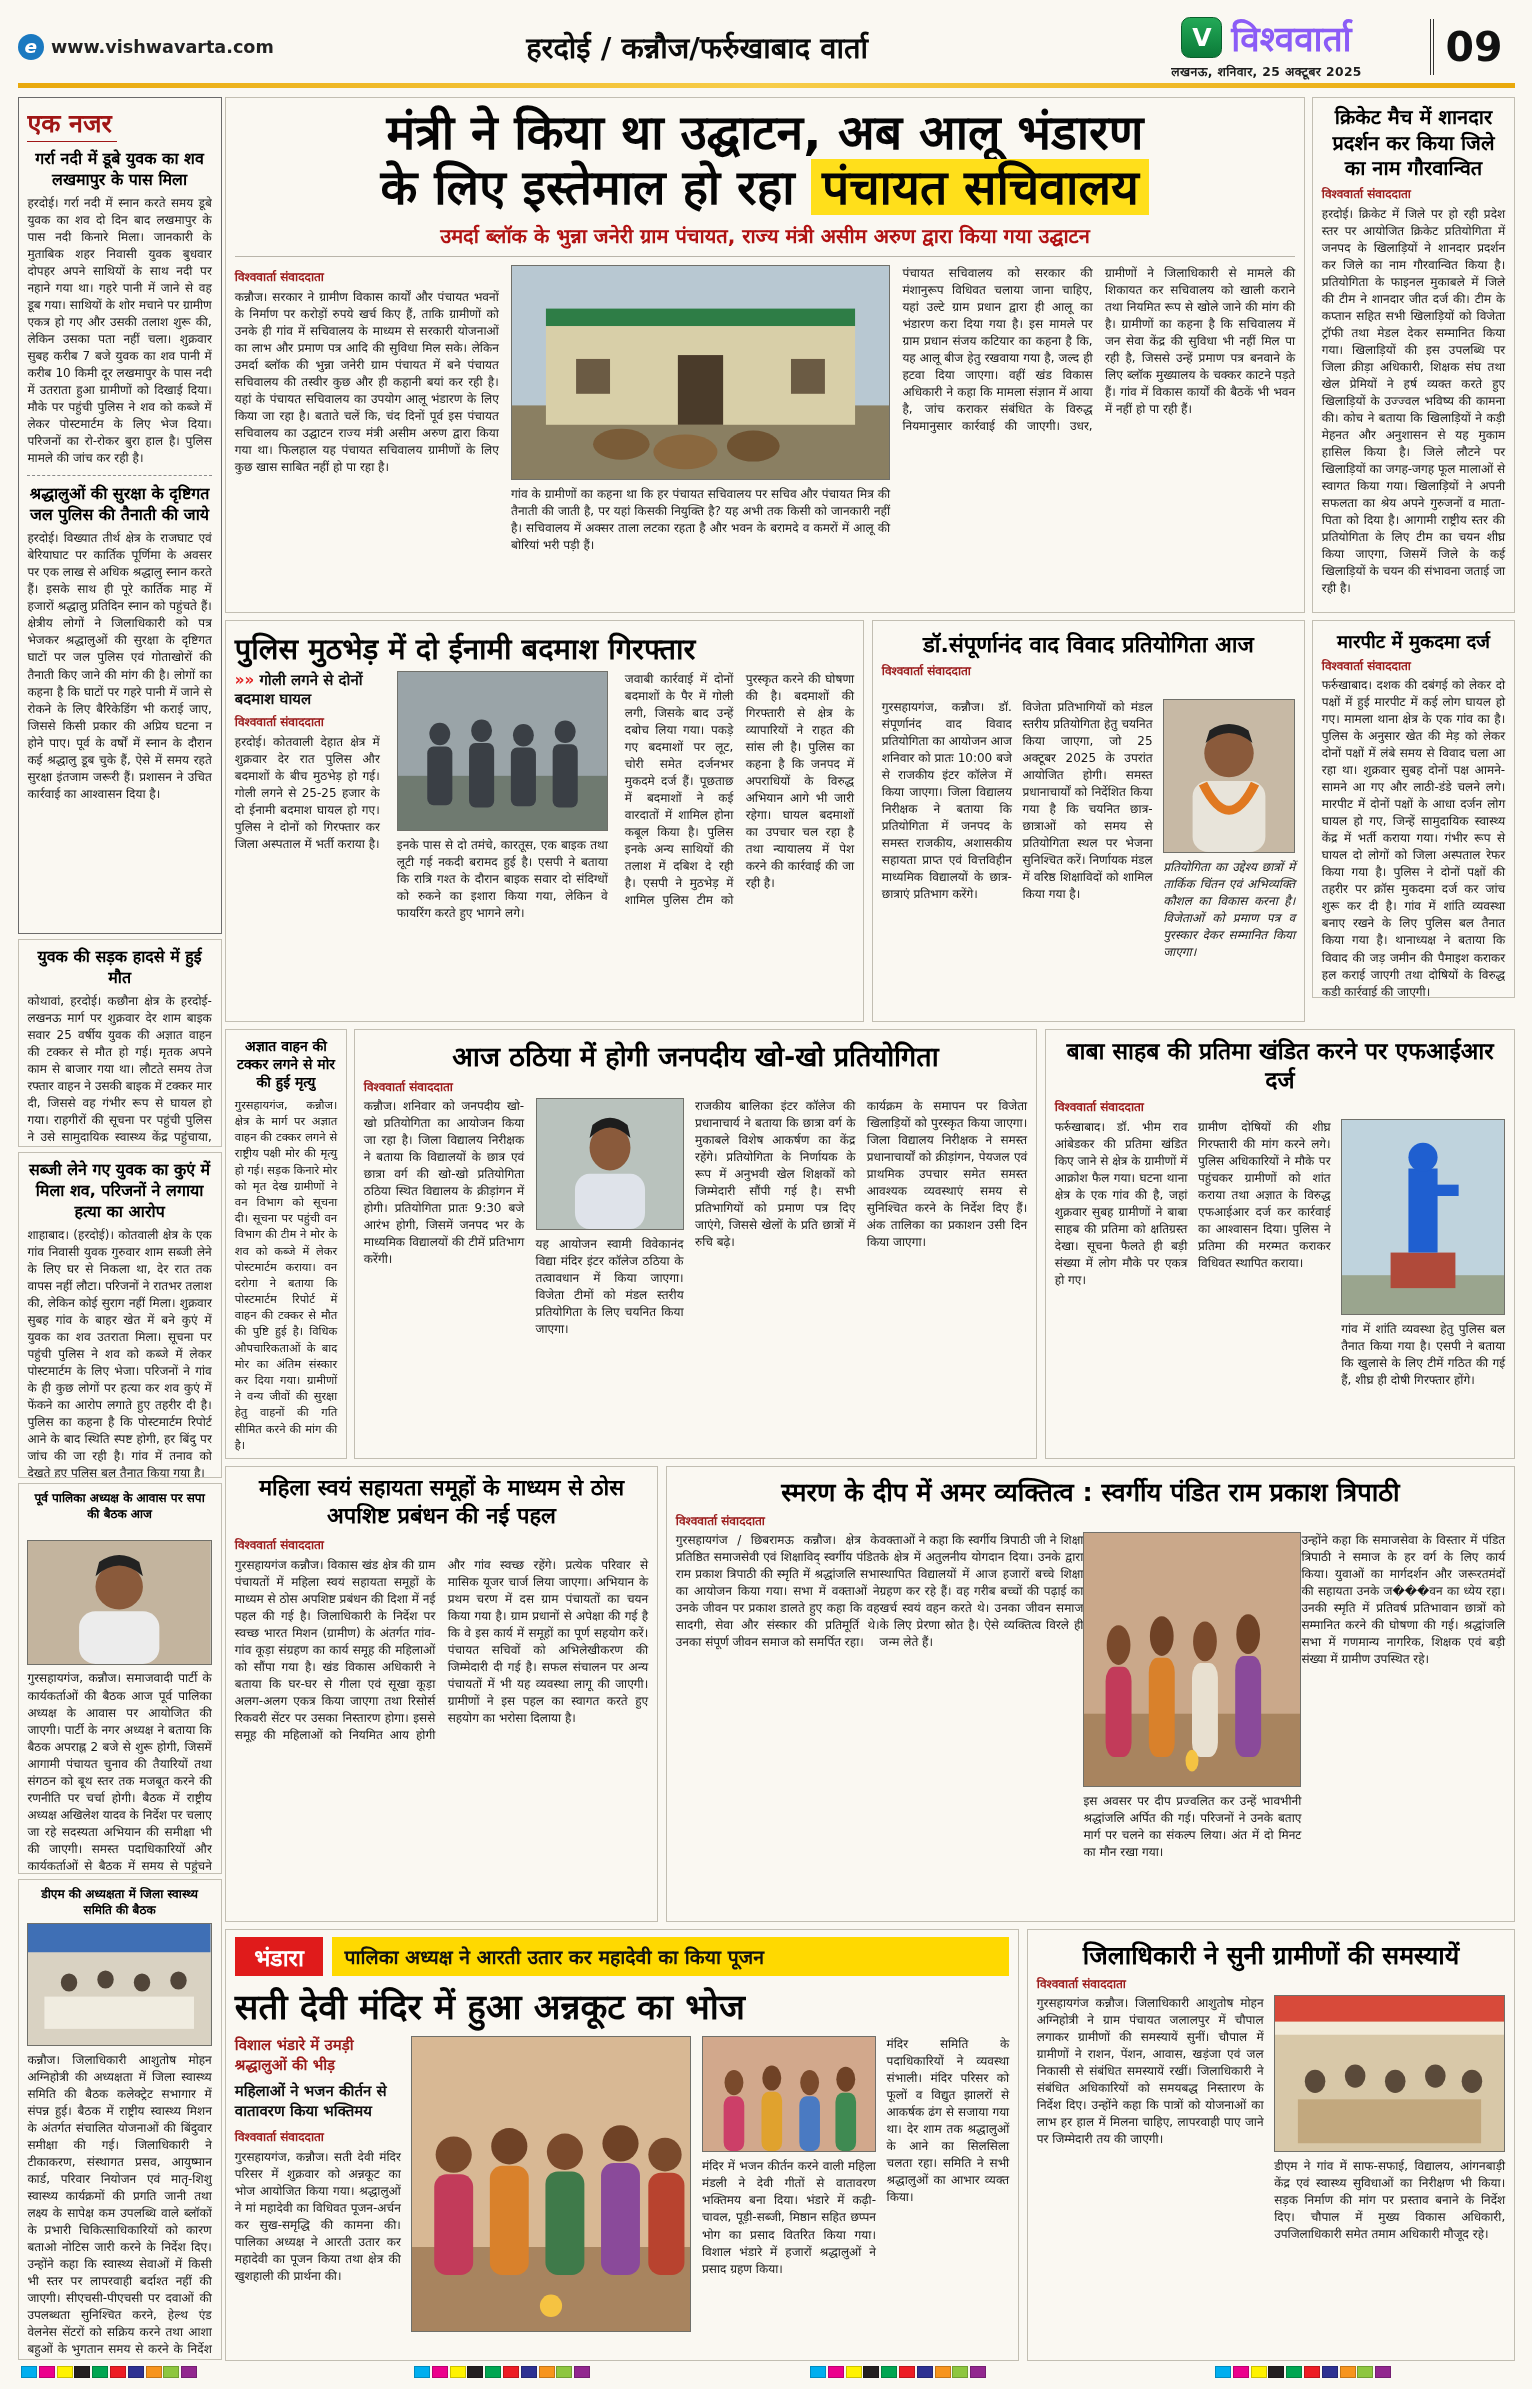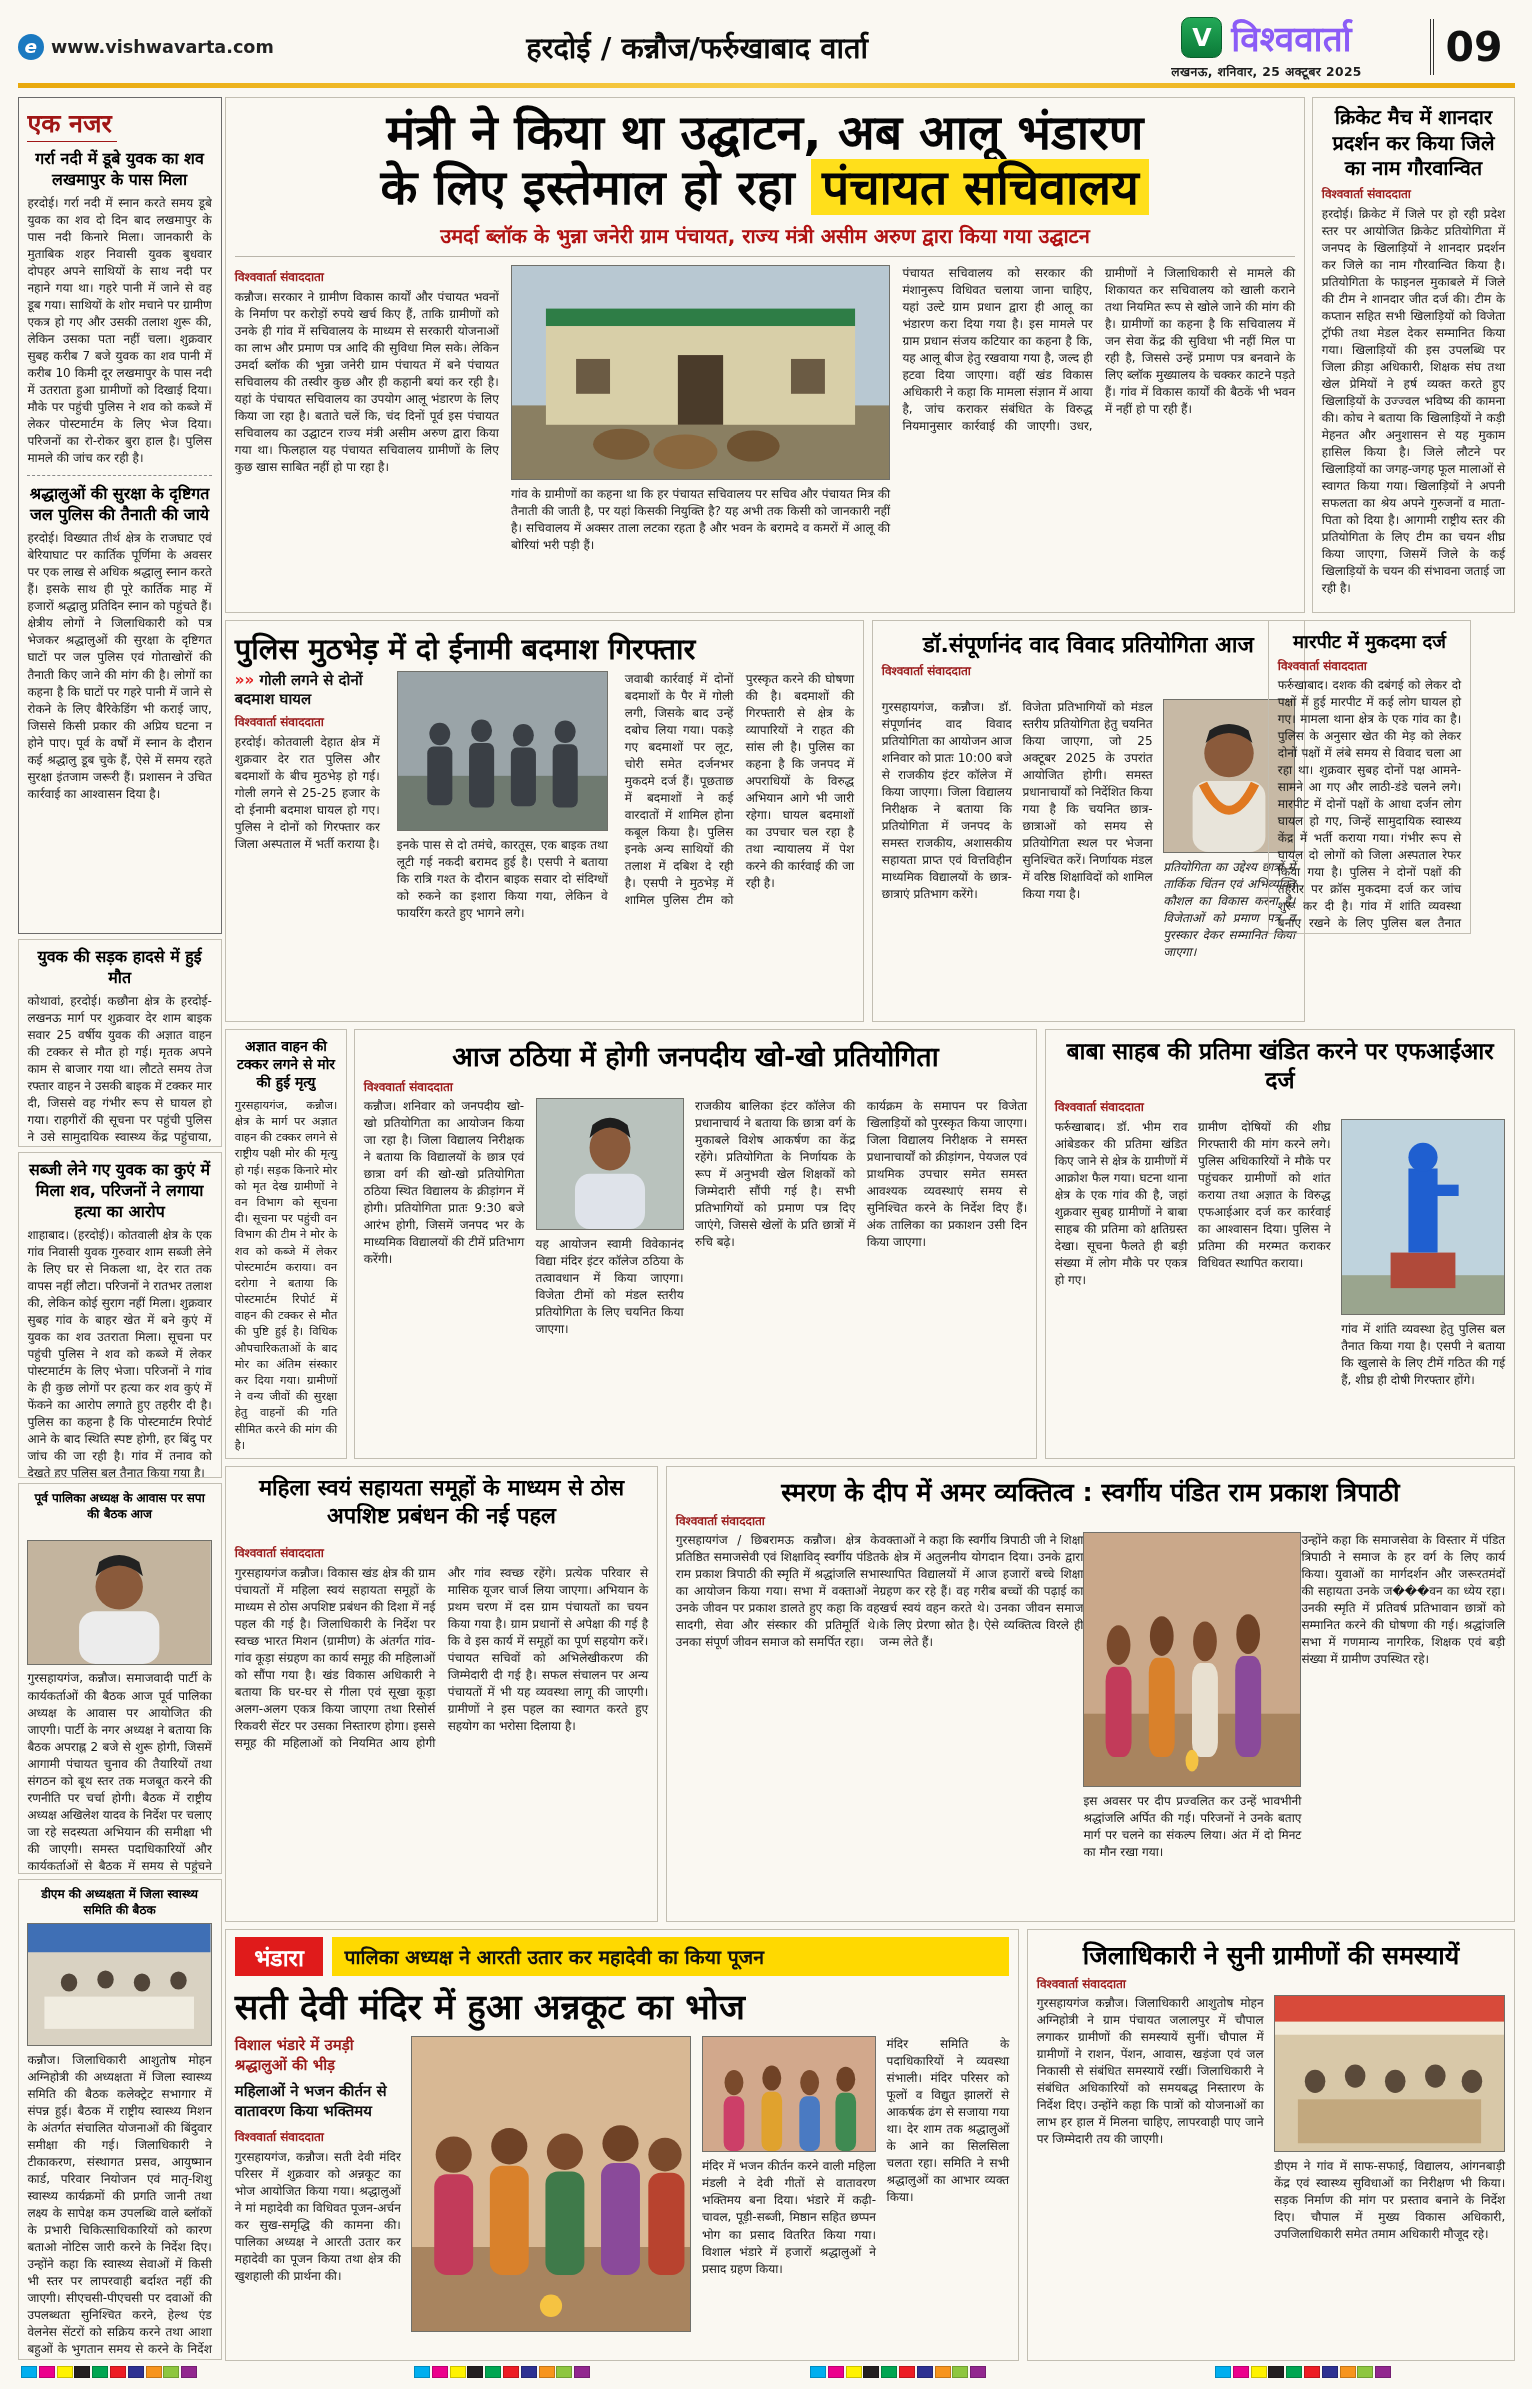--- a/index.html
+++ b/index.html
@@ -207,7 +207,7 @@
     </div>
   </section>
 
-  <section class="blk" style="left:1268px;top:620px;width:203px;height:314px;">
+  <section class="blk" style="left:1312px;top:620px;width:203px;height:378px;">
     <h2 class="hl-c" style="font-size:18.5px;margin-bottom:2.6px;">मारपीट में मुकदमा दर्ज</h2>
     <div class="byline">विश्ववार्ता संवाददाता</div>
     <p class="body-text">फर्रुखाबाद। दशक की दबंगई को लेकर दो पक्षों में हुई मारपीट में कई लोग घायल हो गए। मामला थाना क्षेत्र के एक गांव का है। पुलिस के अनुसार खेत की मेड़ को लेकर दोनों पक्षों में लंबे समय से विवाद चला आ रहा था। शुक्रवार सुबह दोनों पक्ष आमने-सामने आ गए और लाठी-डंडे चलने लगे। मारपीट में दोनों पक्षों के आधा दर्जन लोग घायल हो गए, जिन्हें सामुदायिक स्वास्थ्य केंद्र में भर्ती कराया गया। गंभीर रूप से घायल दो लोगों को जिला अस्पताल रेफर किया गया है। पुलिस ने दोनों पक्षों की तहरीर पर क्रॉस मुकदमा दर्ज कर जांच शुरू कर दी है। गांव में शांति व्यवस्था बनाए रखने के लिए पुलिस बल तैनात किया गया है। थानाध्यक्ष ने बताया कि विवाद की जड़ जमीन की पैमाइश कराकर हल कराई जाएगी तथा दोषियों के विरुद्ध कड़ी कार्रवाई की जाएगी।</p>

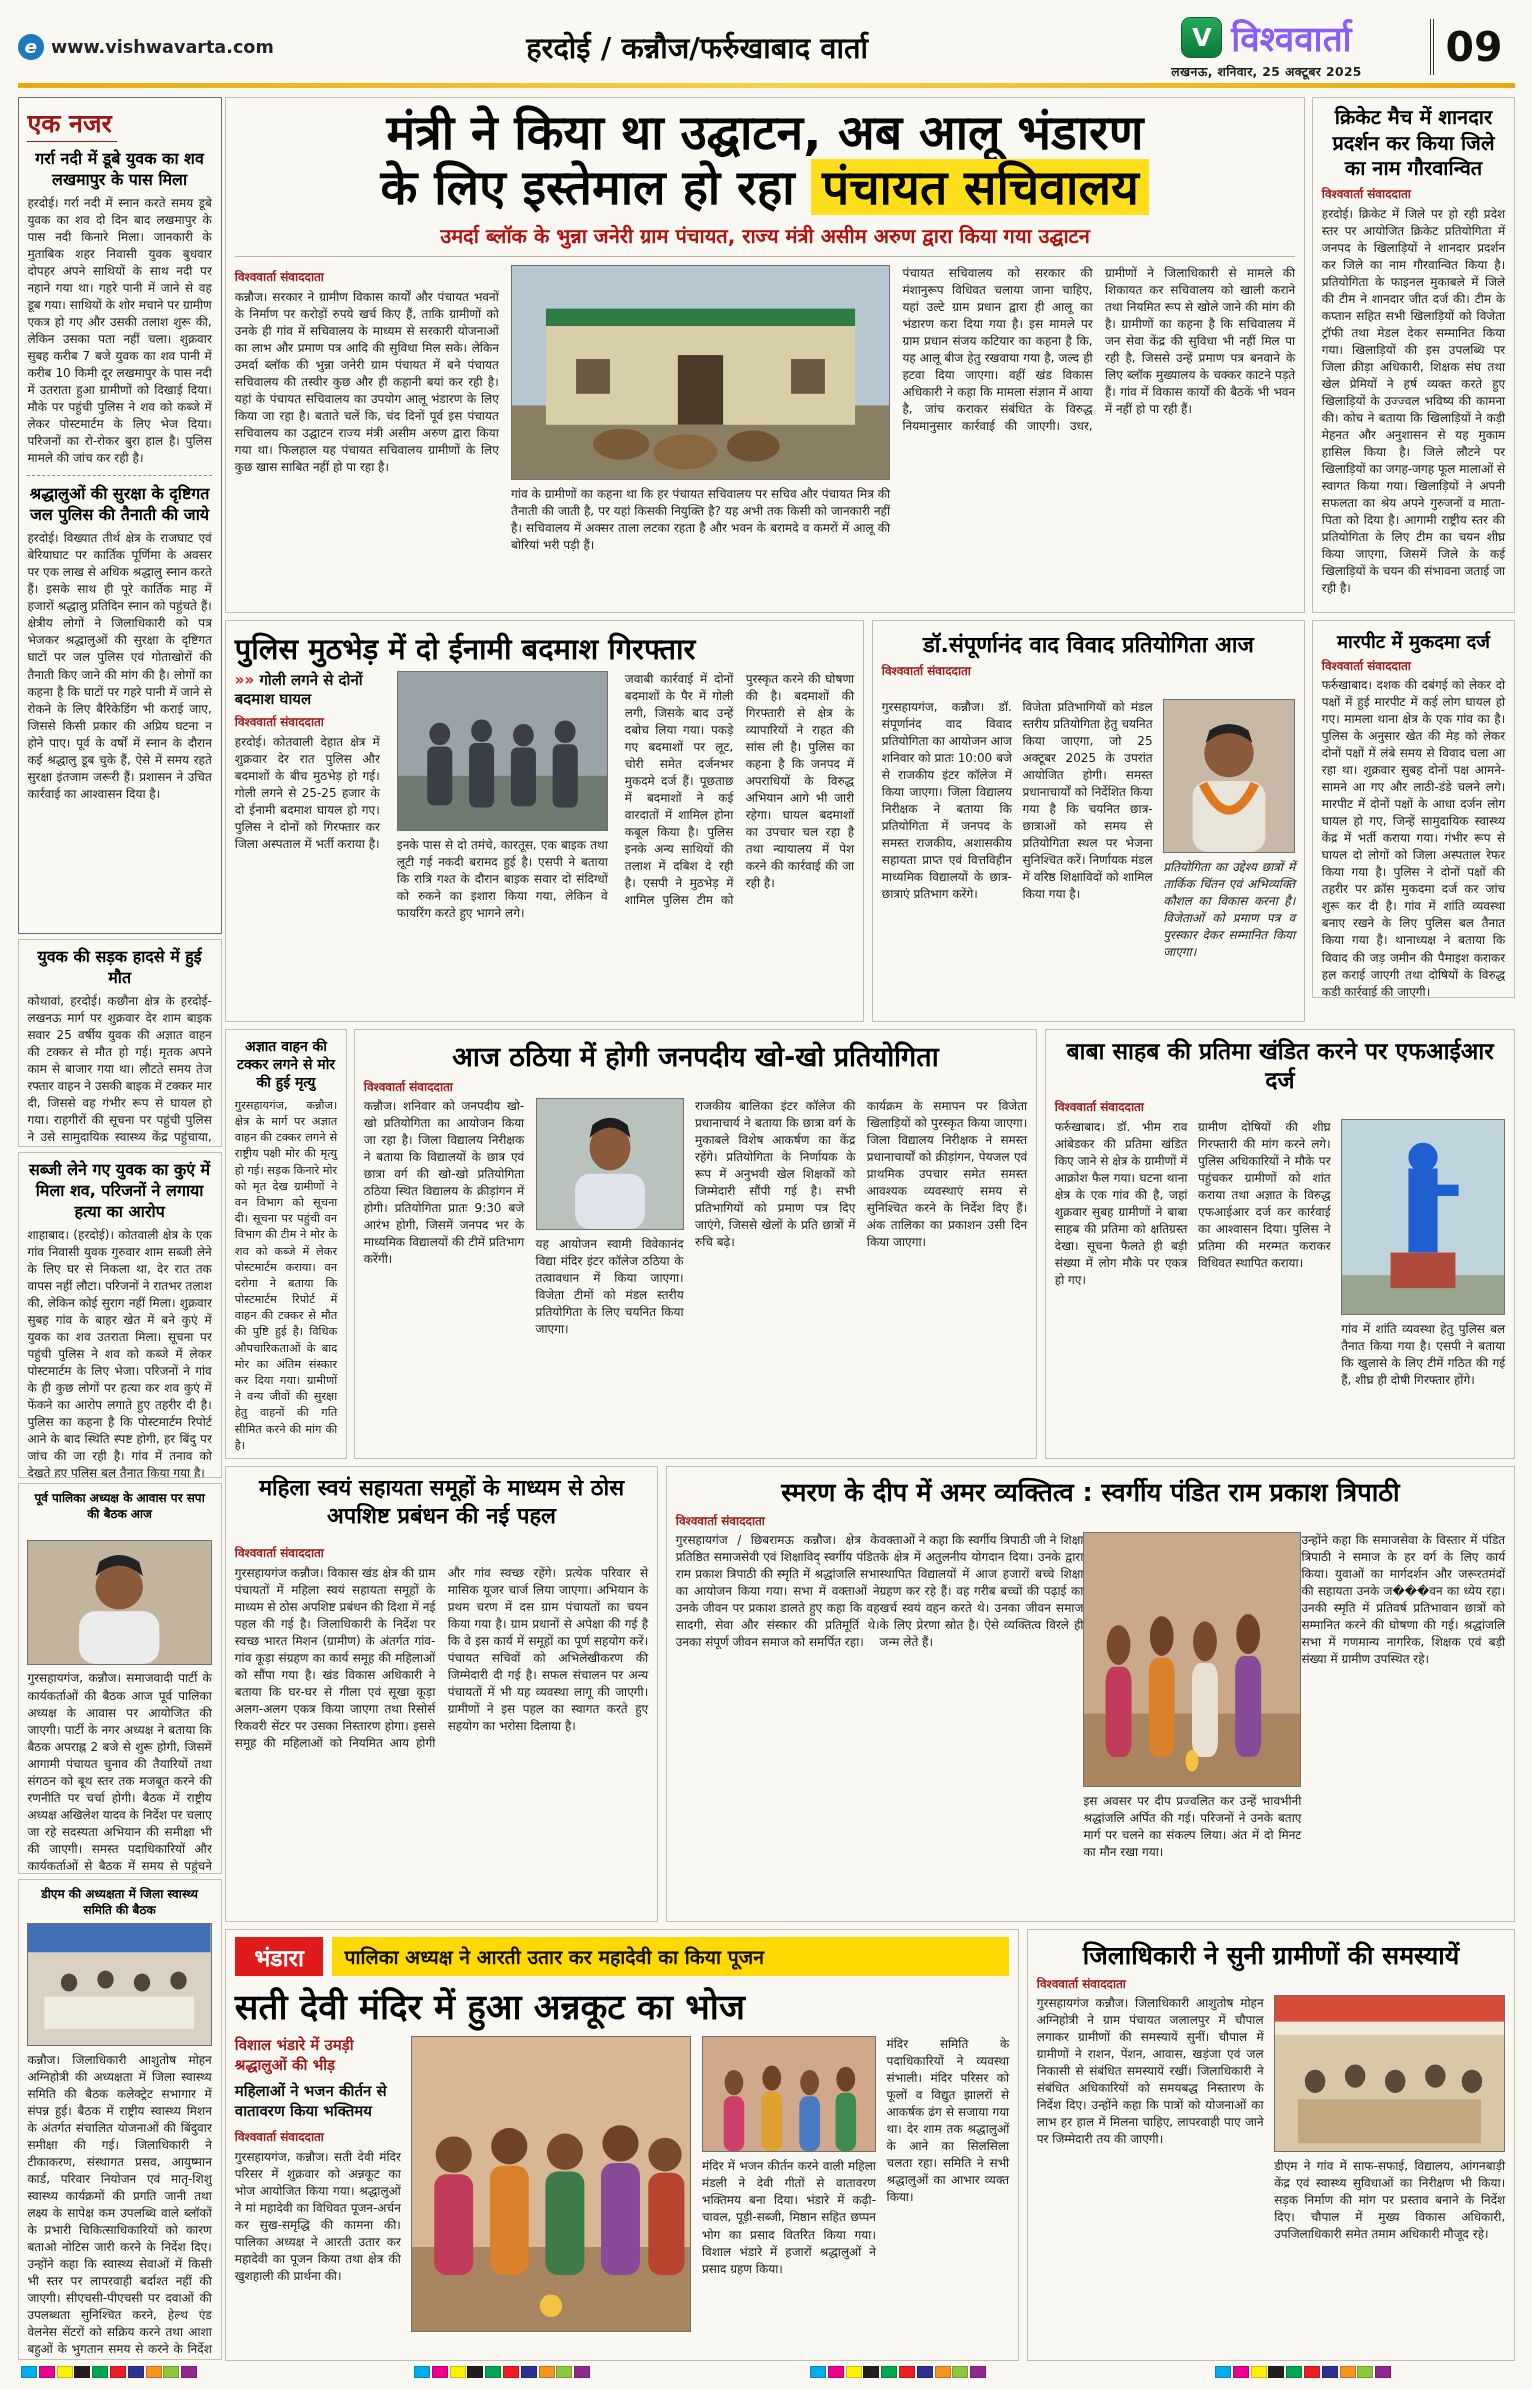--- a/index.html
+++ b/index.html
@@ -262,7 +262,7 @@
   </section>
 
   <section class="blk" style="left:225px;top:1466px;width:433px;height:456px;">
-    <h2 class="hl-c" style="font-size:22px;line-height:1.28;margin-bottom:14px;">महिला स्वयं सहायता समूहों के माध्यम से ठोस अपशिष्ट प्रबंधन की नई पहल</h2>
+    <h2 class="hl-c" style="font-size:22px;line-height:1.28;margin-bottom:6px;">महिला स्वयं सहायता समूहों के माध्यम से ठोस अपशिष्ट प्रबंधन की नई पहल</h2>
     <div class="byline">विश्ववार्ता संवाददाता</div>
     <div class="cols2" style="height:335px;">
       <p class="body-text">गुरसहायगंज कन्नौज। विकास खंड क्षेत्र की ग्राम पंचायतों में महिला स्वयं सहायता समूहों के माध्यम से ठोस अपशिष्ट प्रबंधन की दिशा में नई पहल की गई है। जिलाधिकारी के निर्देश पर स्वच्छ भारत मिशन (ग्रामीण) के अंतर्गत गांव-गांव कूड़ा संग्रहण का कार्य समूह की महिलाओं को सौंपा गया है। खंड विकास अधिकारी ने बताया कि घर-घर से गीला एवं सूखा कूड़ा अलग-अलग एकत्र किया जाएगा तथा रिसोर्स रिकवरी सेंटर पर उसका निस्तारण होगा। इससे समूह की महिलाओं को नियमित आय होगी और गांव स्वच्छ रहेंगे। प्रत्येक परिवार से मासिक यूजर चार्ज लिया जाएगा। अभियान के प्रथम चरण में दस ग्राम पंचायतों का चयन किया गया है। ग्राम प्रधानों से अपेक्षा की गई है कि वे इस कार्य में समूहों का पूर्ण सहयोग करें। पंचायत सचिवों को अभिलेखीकरण की जिम्मेदारी दी गई है। सफल संचालन पर अन्य पंचायतों में भी यह व्यवस्था लागू की जाएगी। ग्रामीणों ने इस पहल का स्वागत करते हुए सहयोग का भरोसा दिलाया है।</p>

